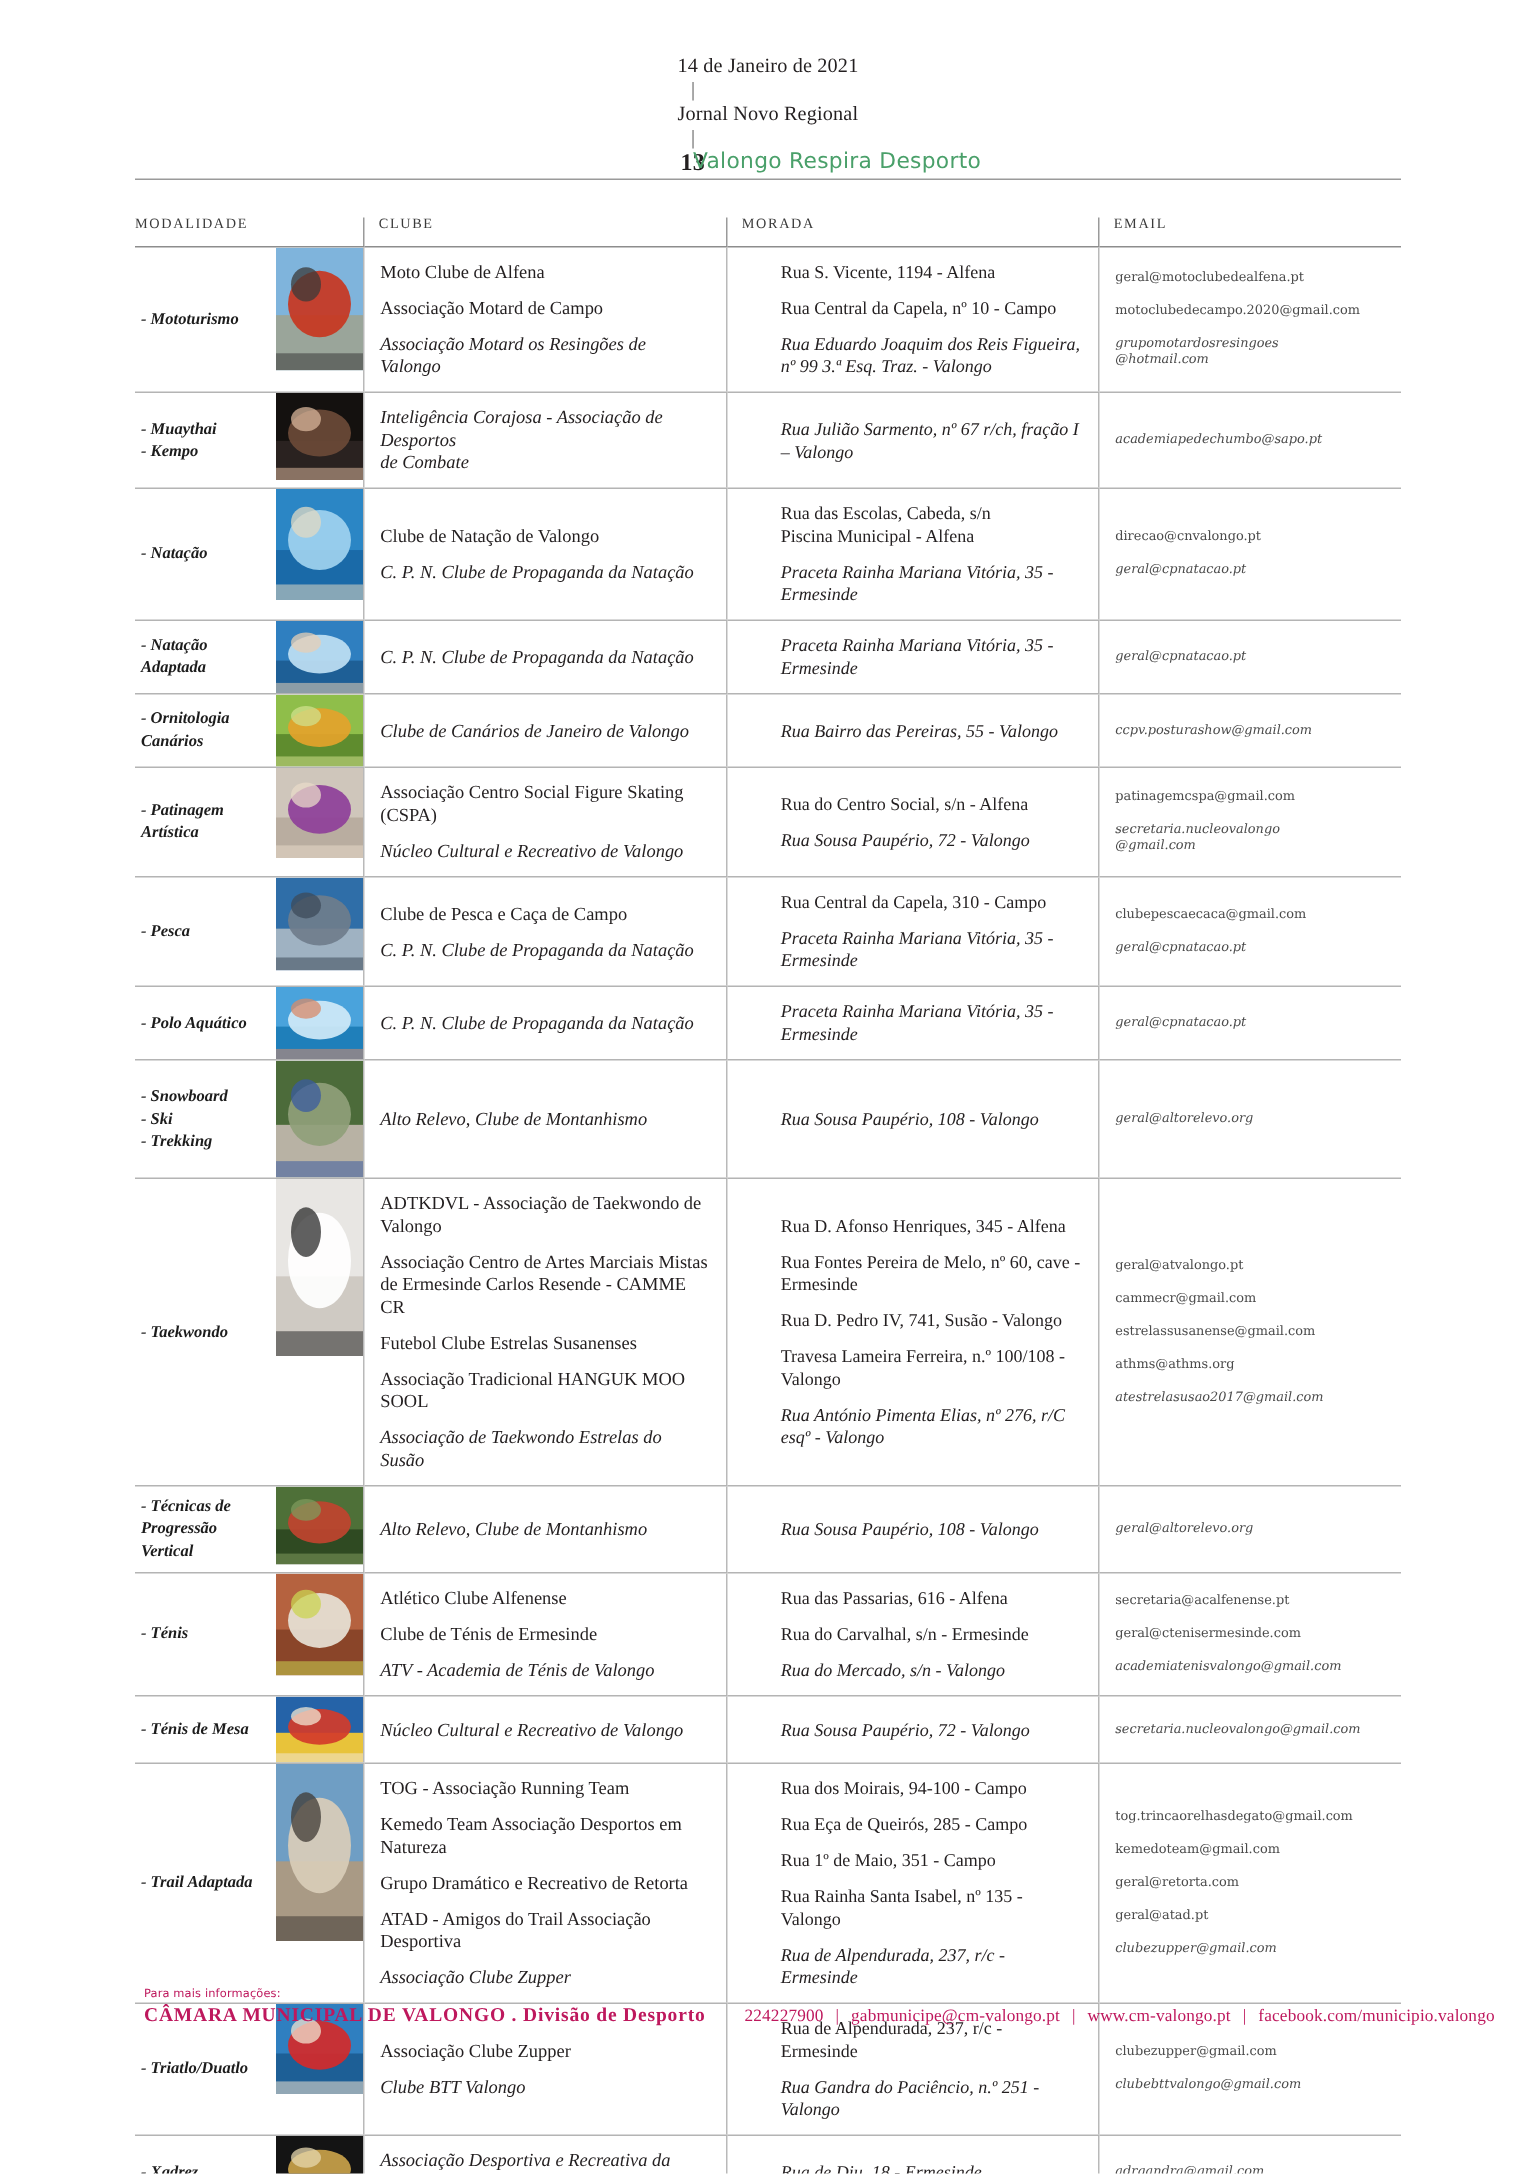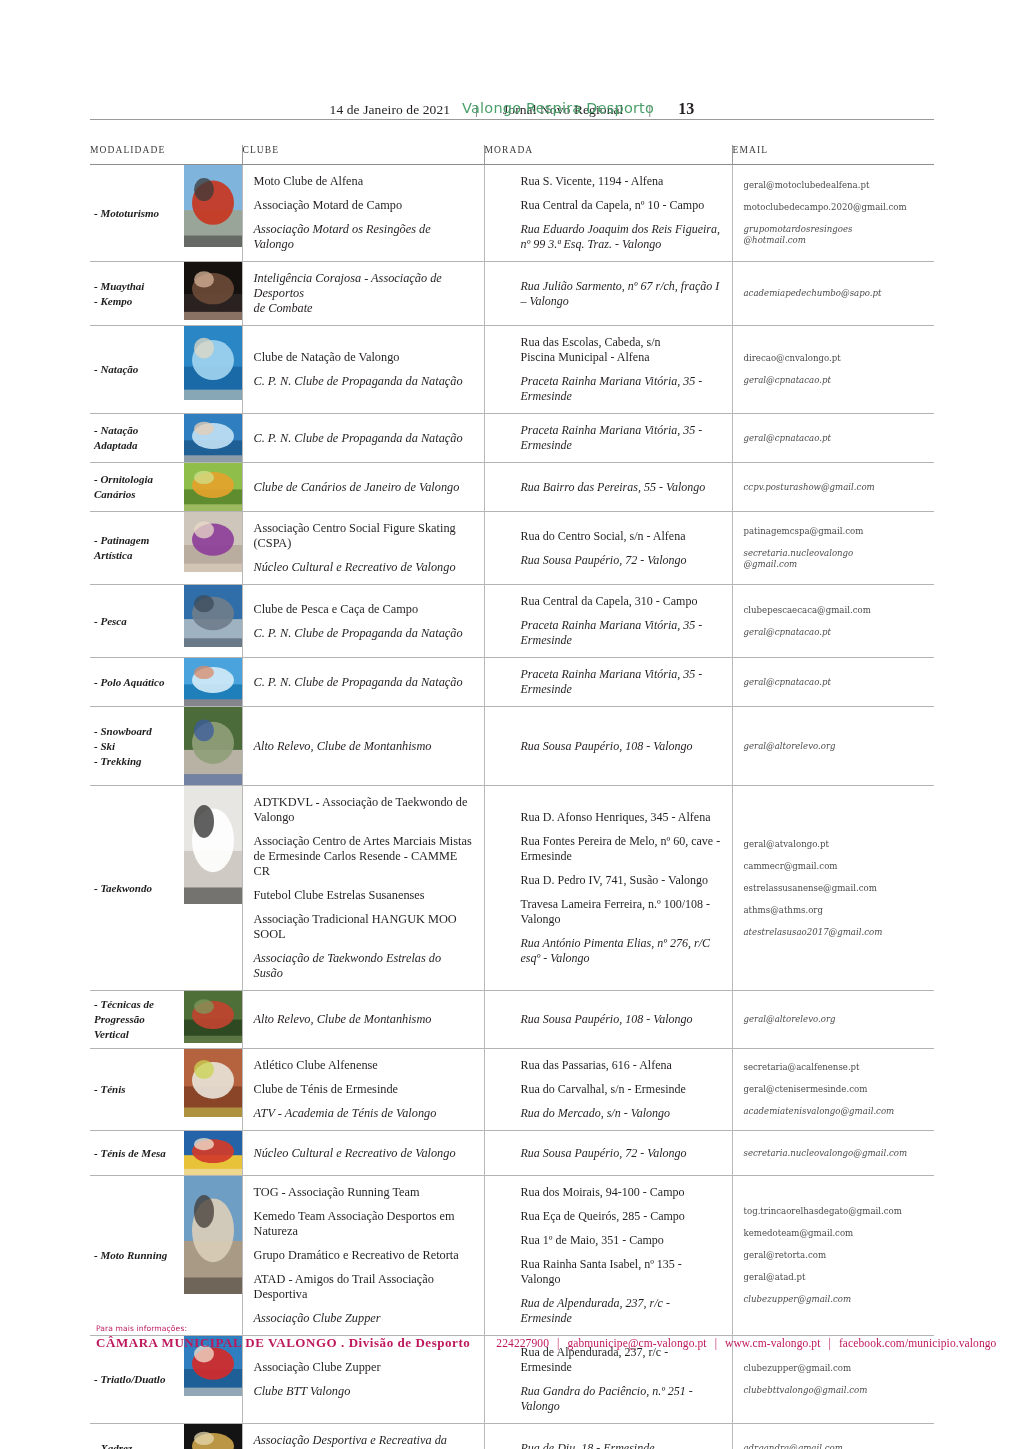--- a/index.html
+++ b/index.html
@@ -38,10 +38,11 @@
   .header-right {
     display: flex;
     align-items: baseline;
-    gap: 16px;
+    gap: 0;
     white-space: nowrap;
     font-size: 13.5px;
     letter-spacing: .1px;
+    flex-direction: column;
   }
   .header-right .sep { padding: 0 9px; color: #5b5b5b; }
   .pagenum {

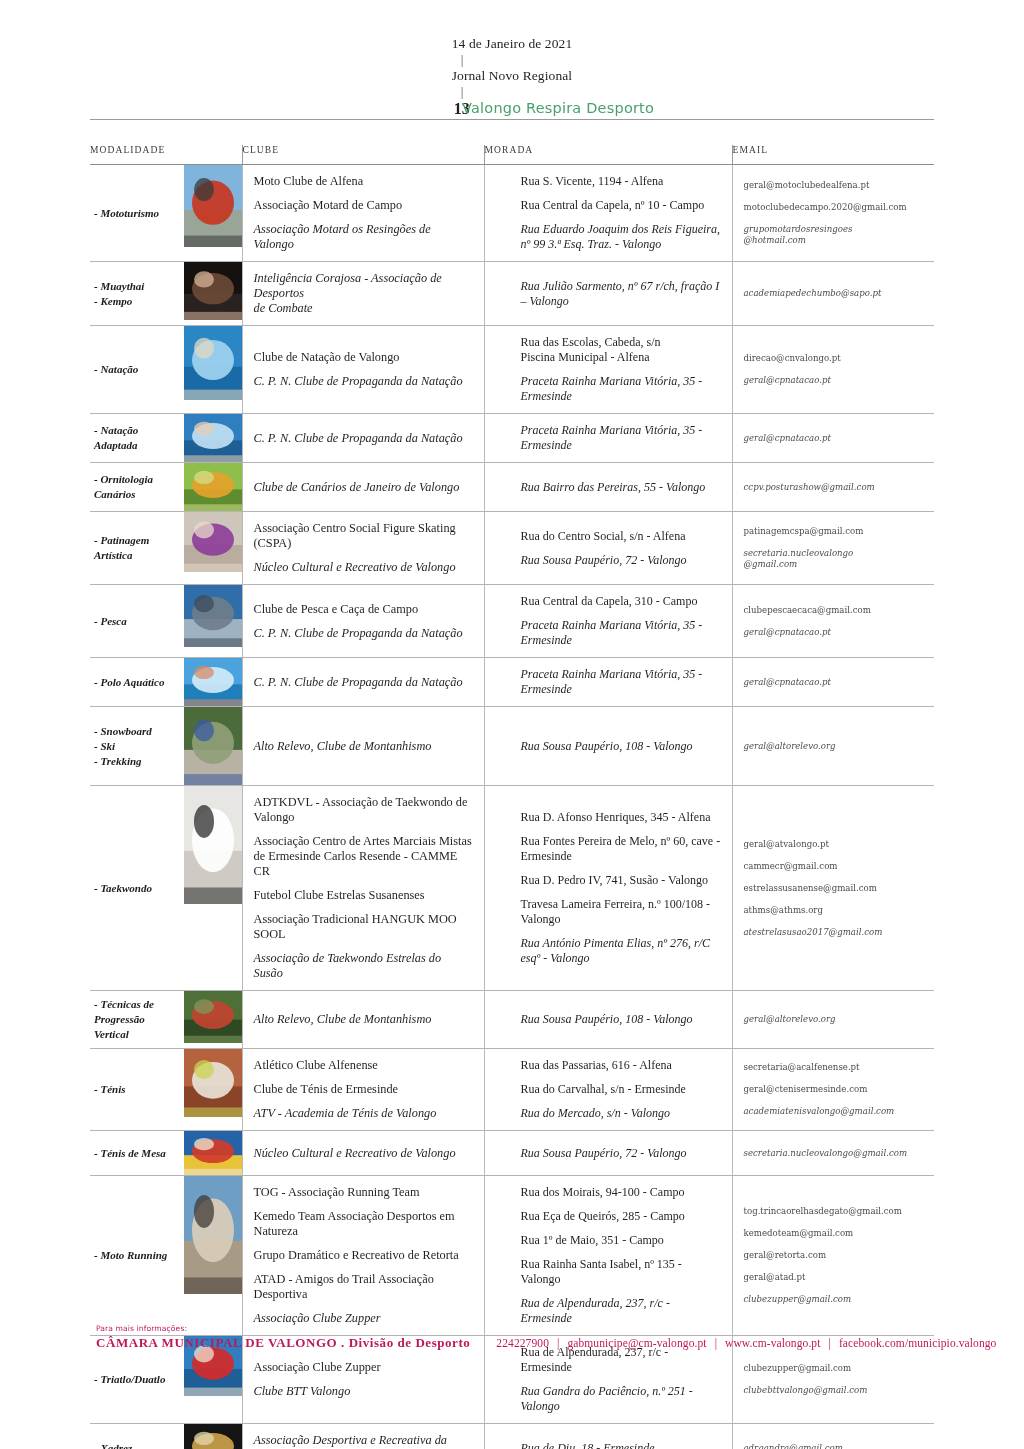--- a/index.html
+++ b/index.html
@@ -89,7 +89,7 @@
   }
   thead th.h-clube,
   thead th.h-mor,
-  thead th.h-mail { border-left: 1px solid #9a9a9a; }
+  thead th.h-mail { border-left: 1px solid #9a9a9a; padding-left: 10px; }
   thead th.h-img { border-bottom: 1.6px solid #8d8d8d; }
 
   tbody td {

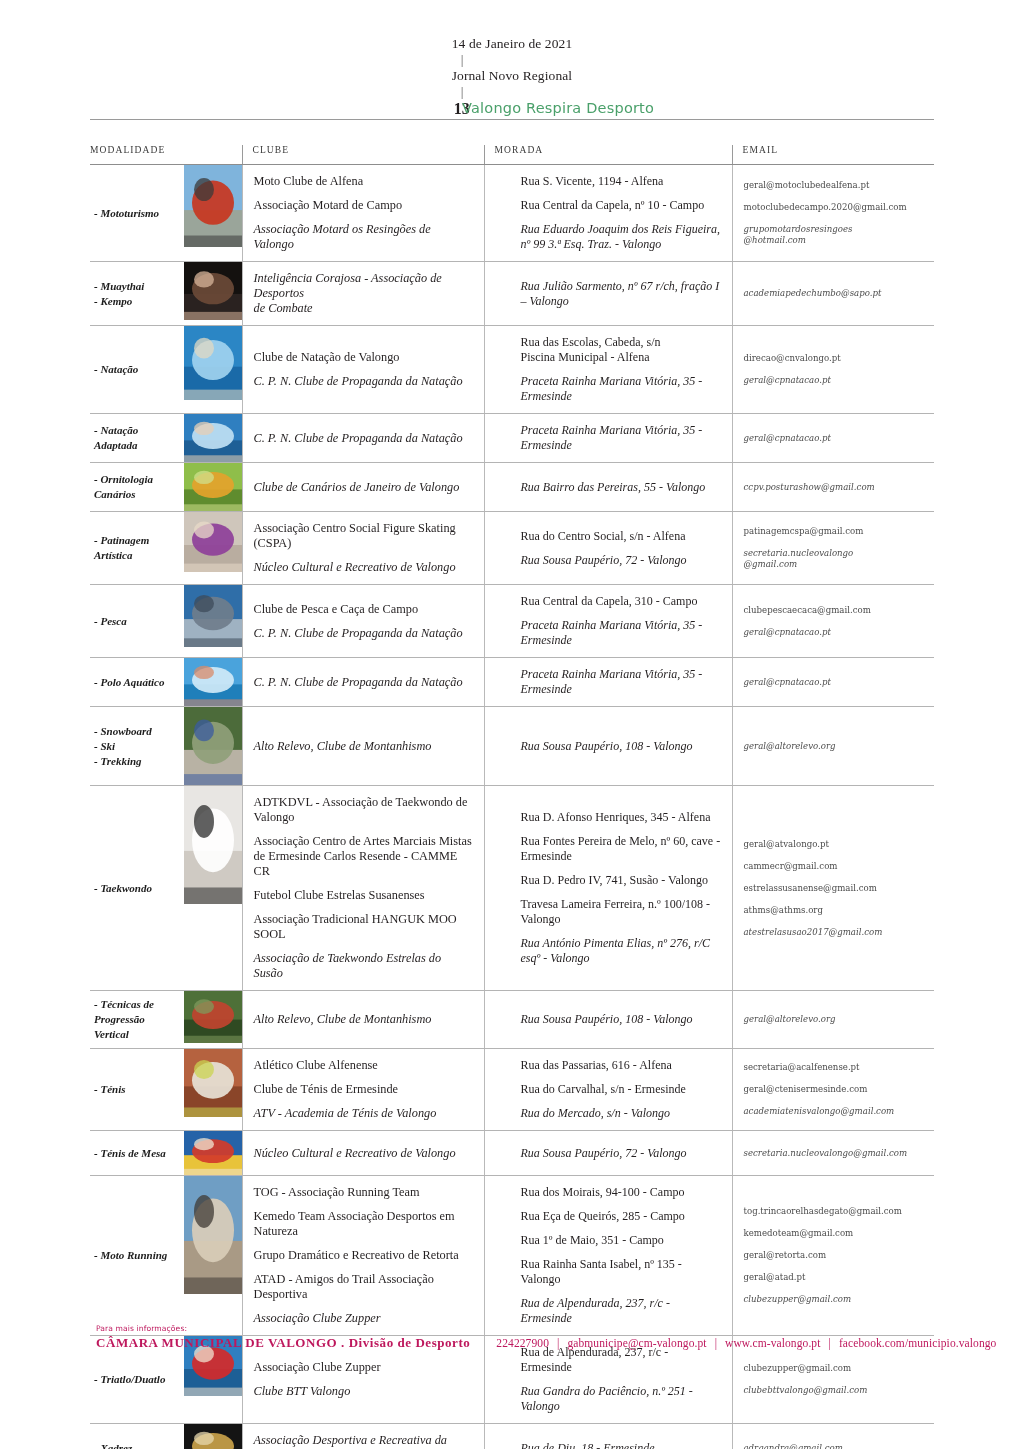--- a/index.html
+++ b/index.html
@@ -554,7 +554,7 @@
           </td>
         </tr>
         <tr>
-          <td class="mod">- Moto Running</td>
+          <td class="mod">- Trail Adaptada</td>
           <td class="imgcell">
             <div class="thumb" style="height:118px">
               <svg viewBox="0 0 58 118" preserveAspectRatio="none" aria-hidden="true">

